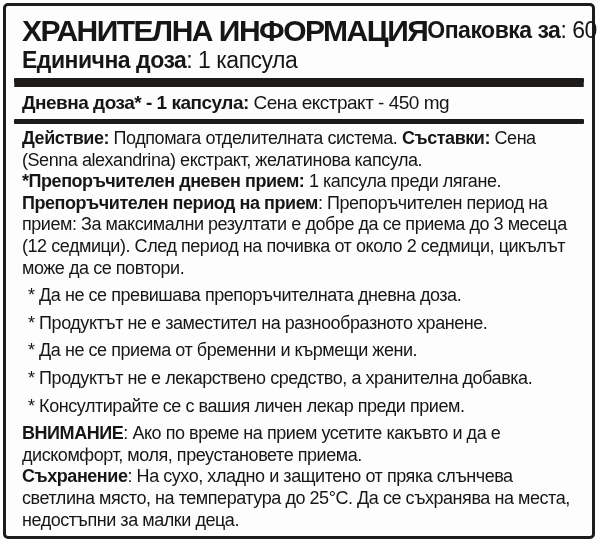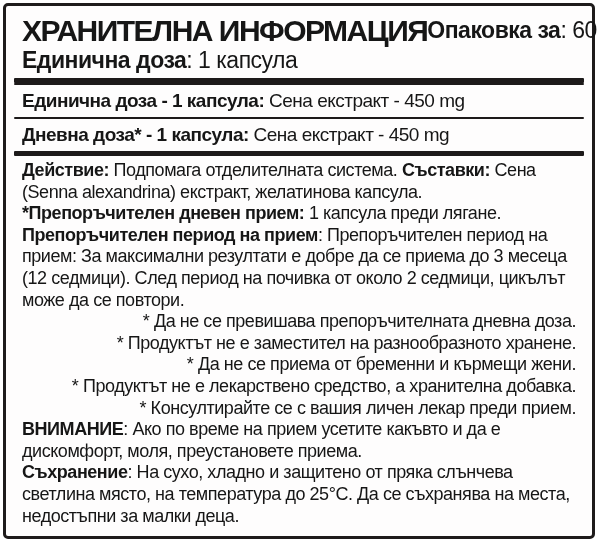--- a/index.html
+++ b/index.html
@@ -65,7 +65,6 @@
 
   <div class="rule"></div>
 
-  <div class="row"><span class="b">Единична доза - 1 капсула:</span><span> Сена екстракт - 450 mg</span></div>
 
   <div class="rule"></div>
 

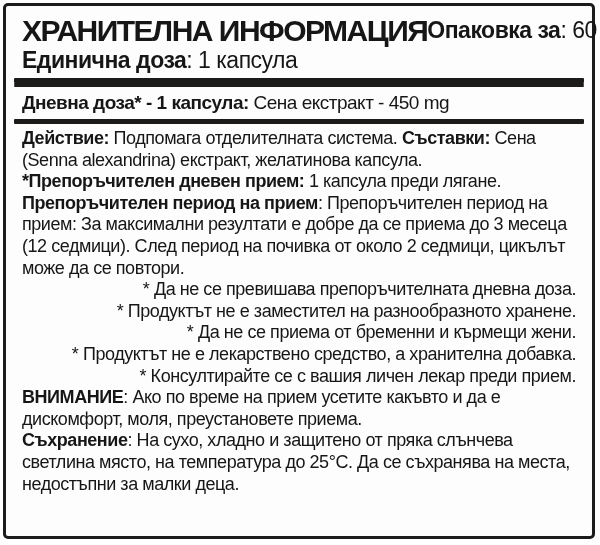--- a/index.html
+++ b/index.html
@@ -44,7 +44,7 @@
     font-size: 18px; line-height: 21.6px; letter-spacing: -0.45px;
   }
   .body p { margin: 0; }
-  .bullet { margin: 0; text-align: right; }
+  .bullet { margin: 6px; }
 </style>
 </head>
 <body>

